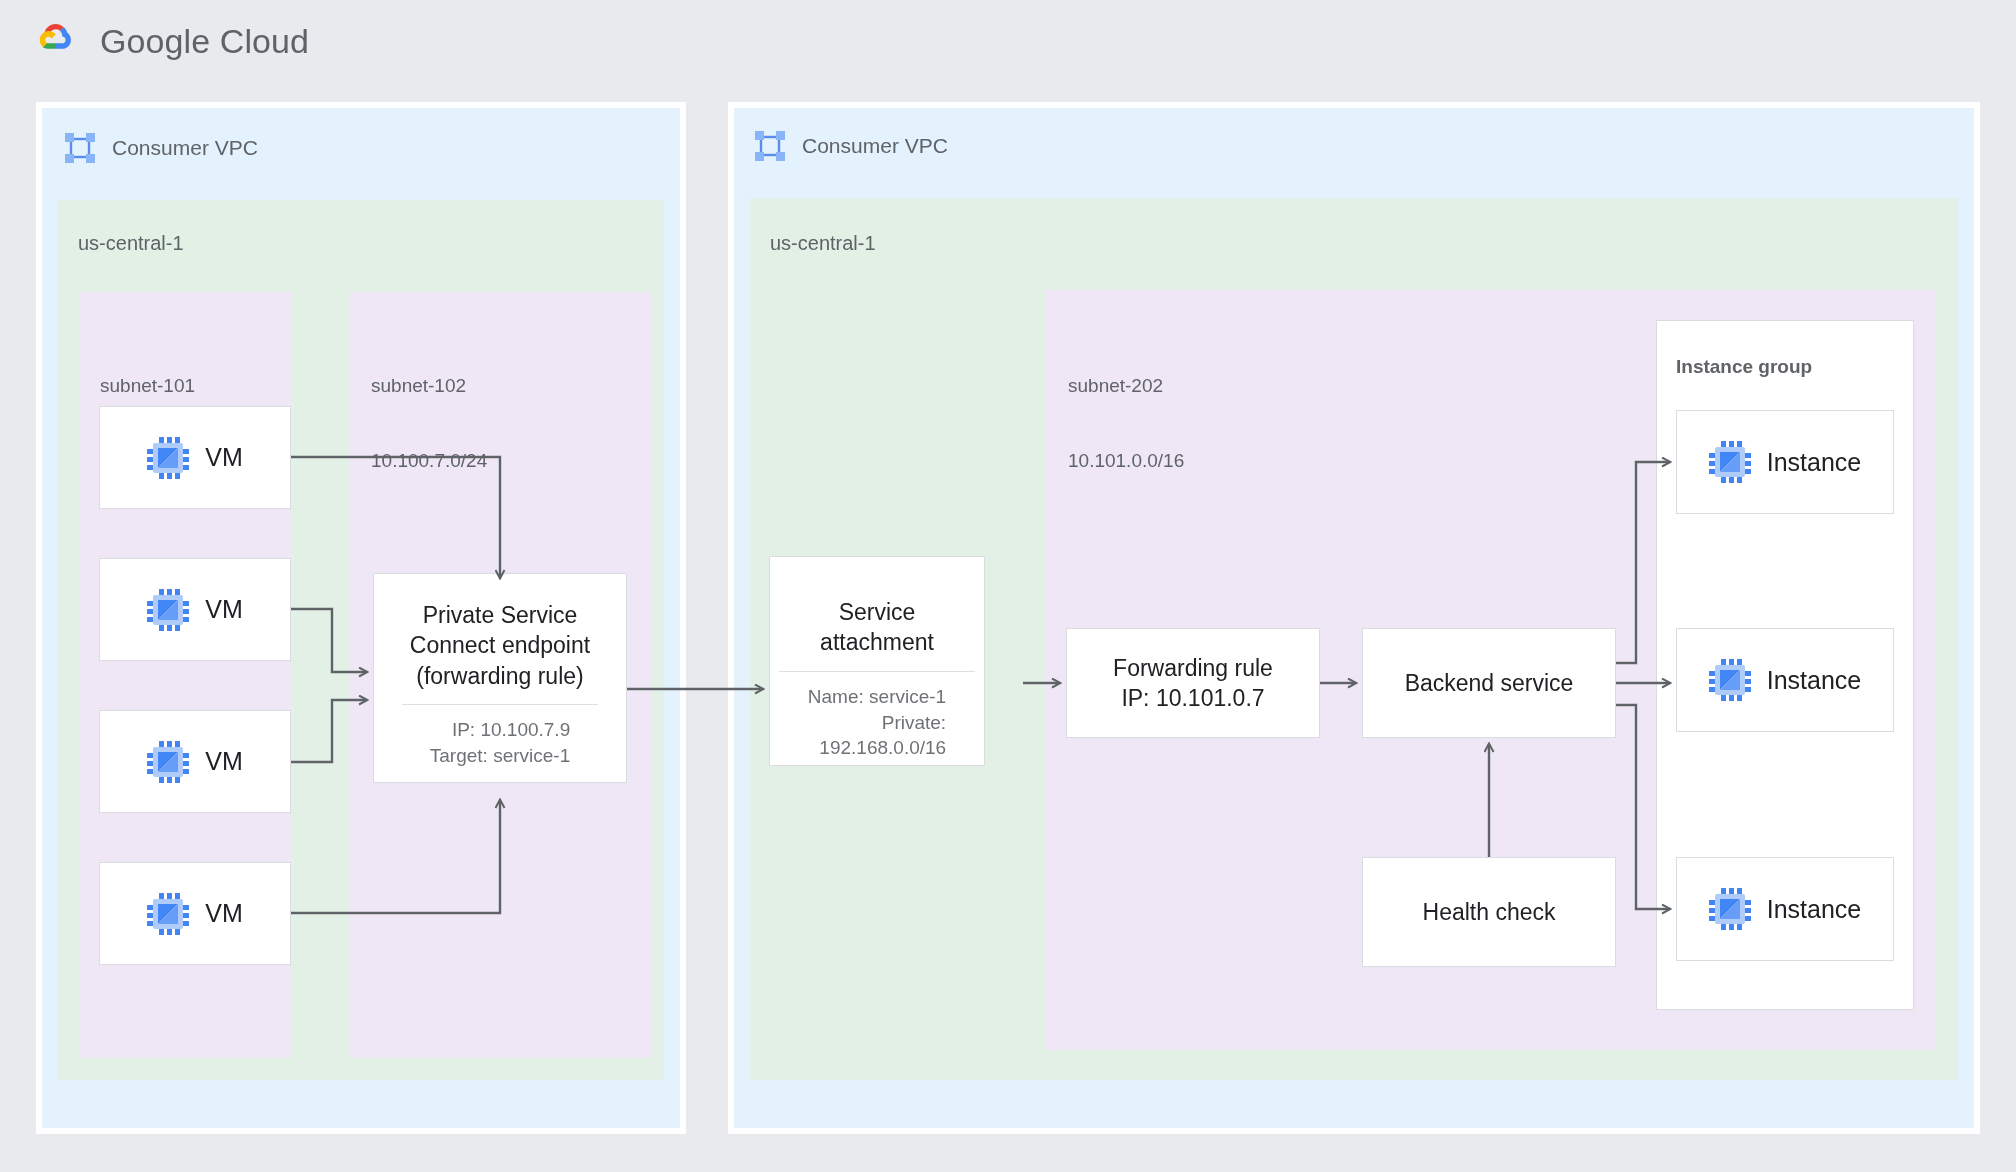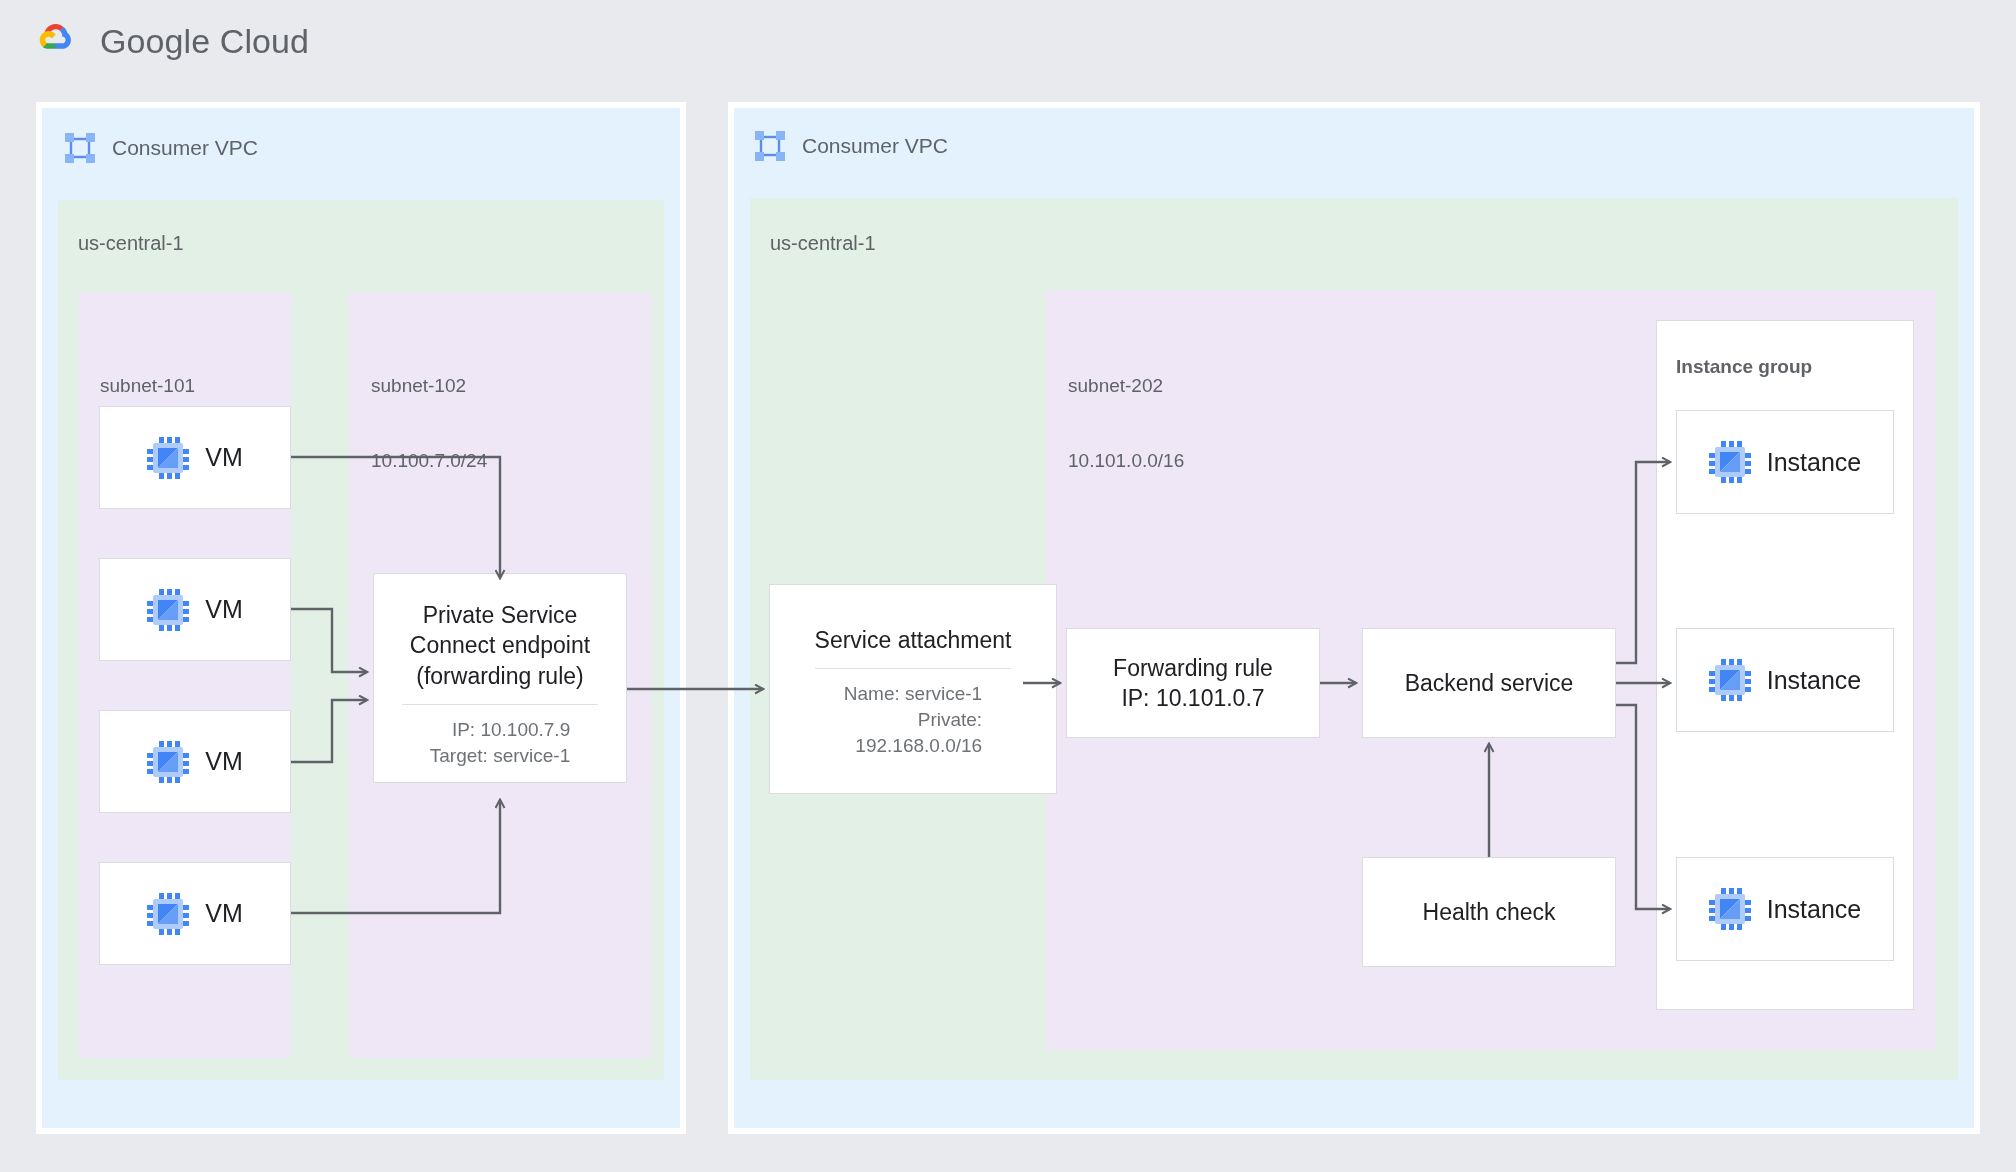--- a/index.html
+++ b/index.html
@@ -244,7 +244,7 @@
     <div>10.101.0.0/16</div>
   </div>
 
-  <div class="node" style="left:769px; top:584px; width:288px; height:210px; justify-content:flex-start; padding:40px 14px 0 14px;">
+  <div class="node" style="left:769px; top:556px; width:216px; height:210px; justify-content:flex-start; padding:40px 14px 0 14px;">
     <div class="node-title">Service attachment</div>
     <div class="divider" style="width:196px;"></div>
     <div class="node-sub">

